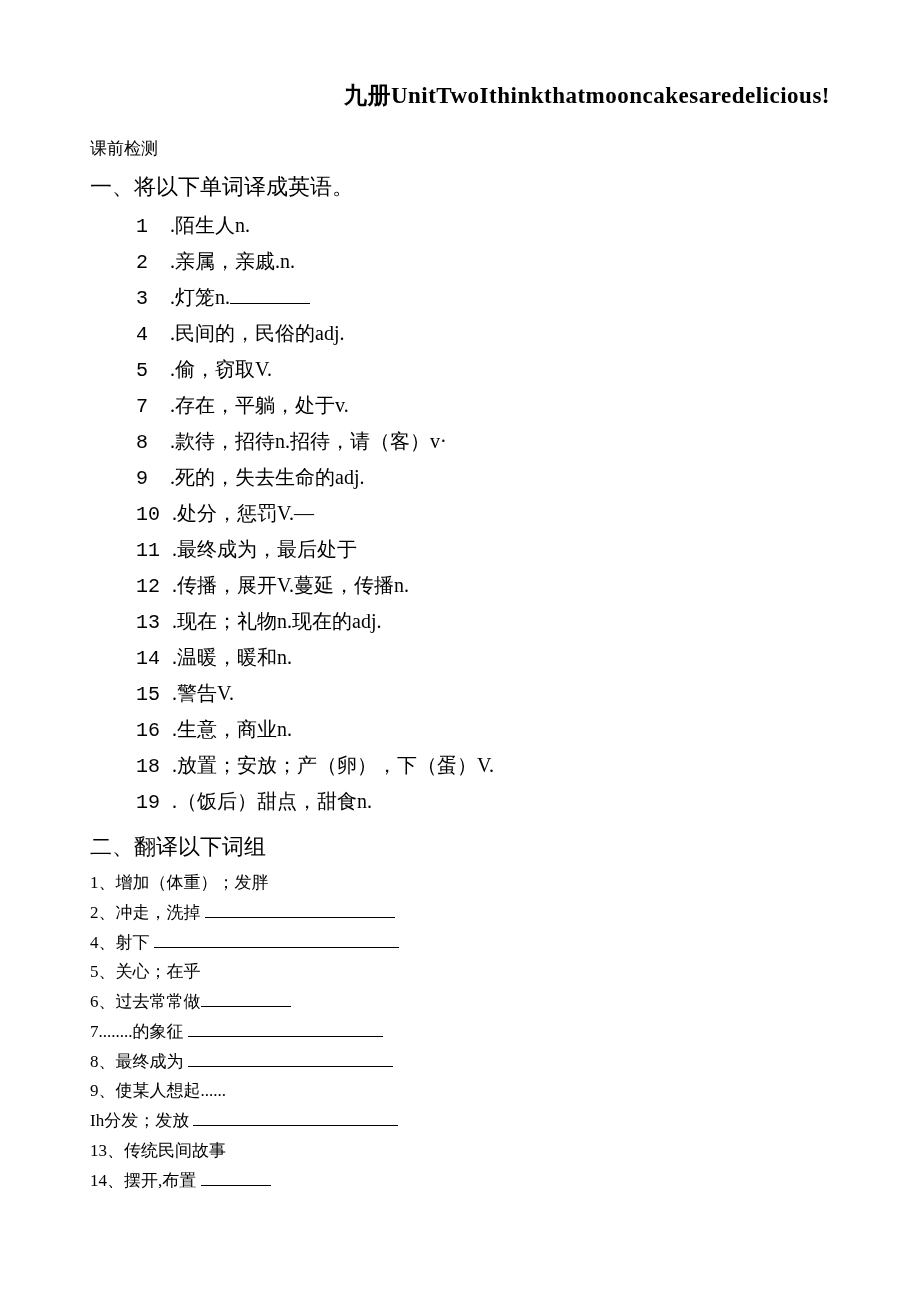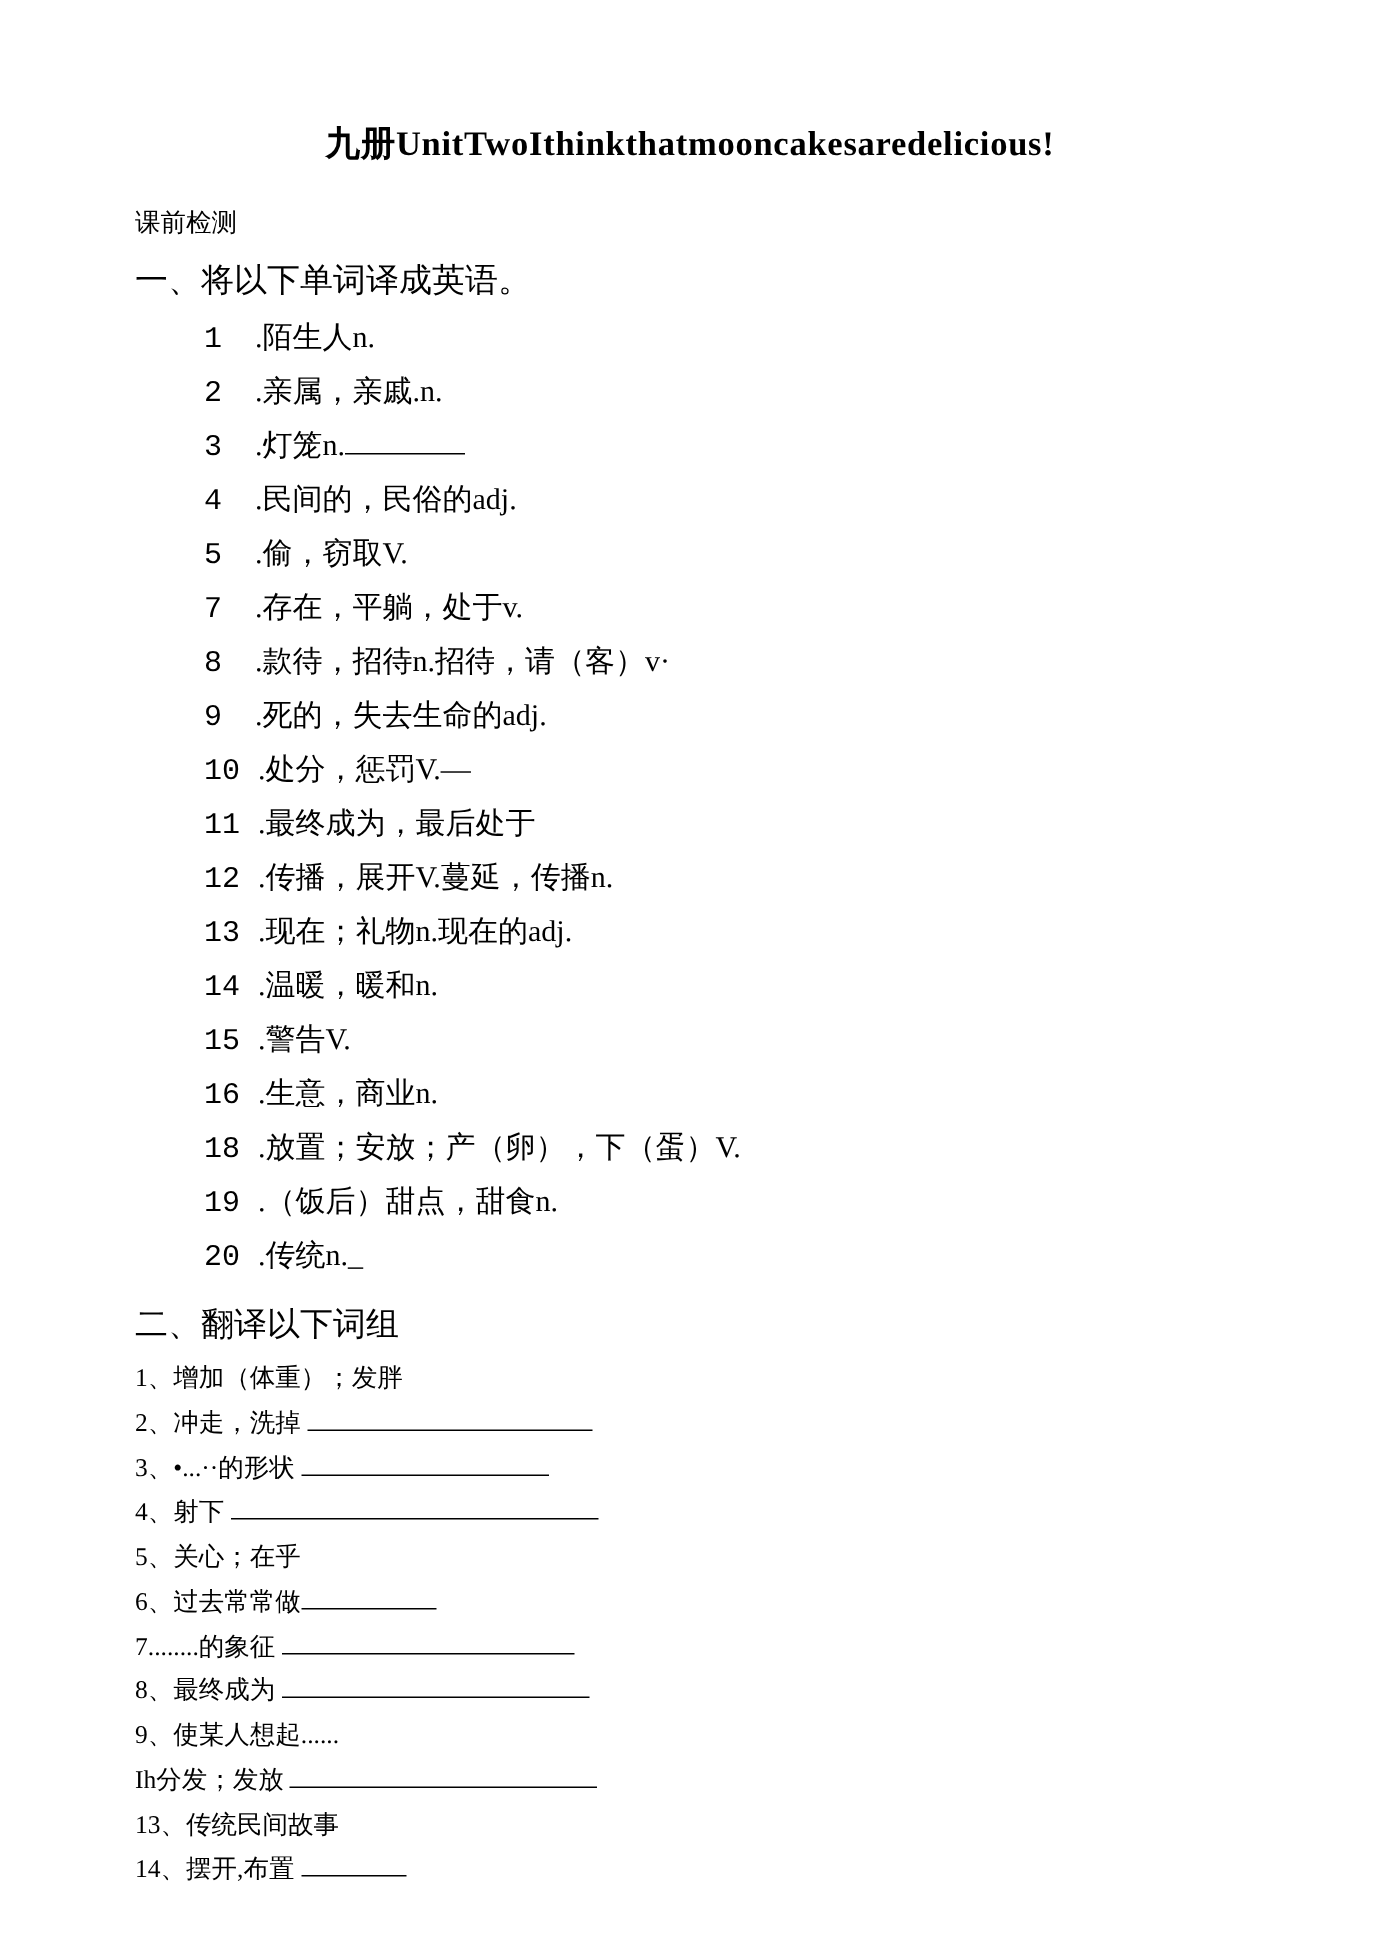--- a/index.html
+++ b/index.html
@@ -14,7 +14,7 @@
     padding: 80px 90px 60px 90px;
   }
   .title {
-    text-align: center;
+    text-align: right;
     font-weight: bold;
     font-size: 23px;
     letter-spacing: 0.5px;

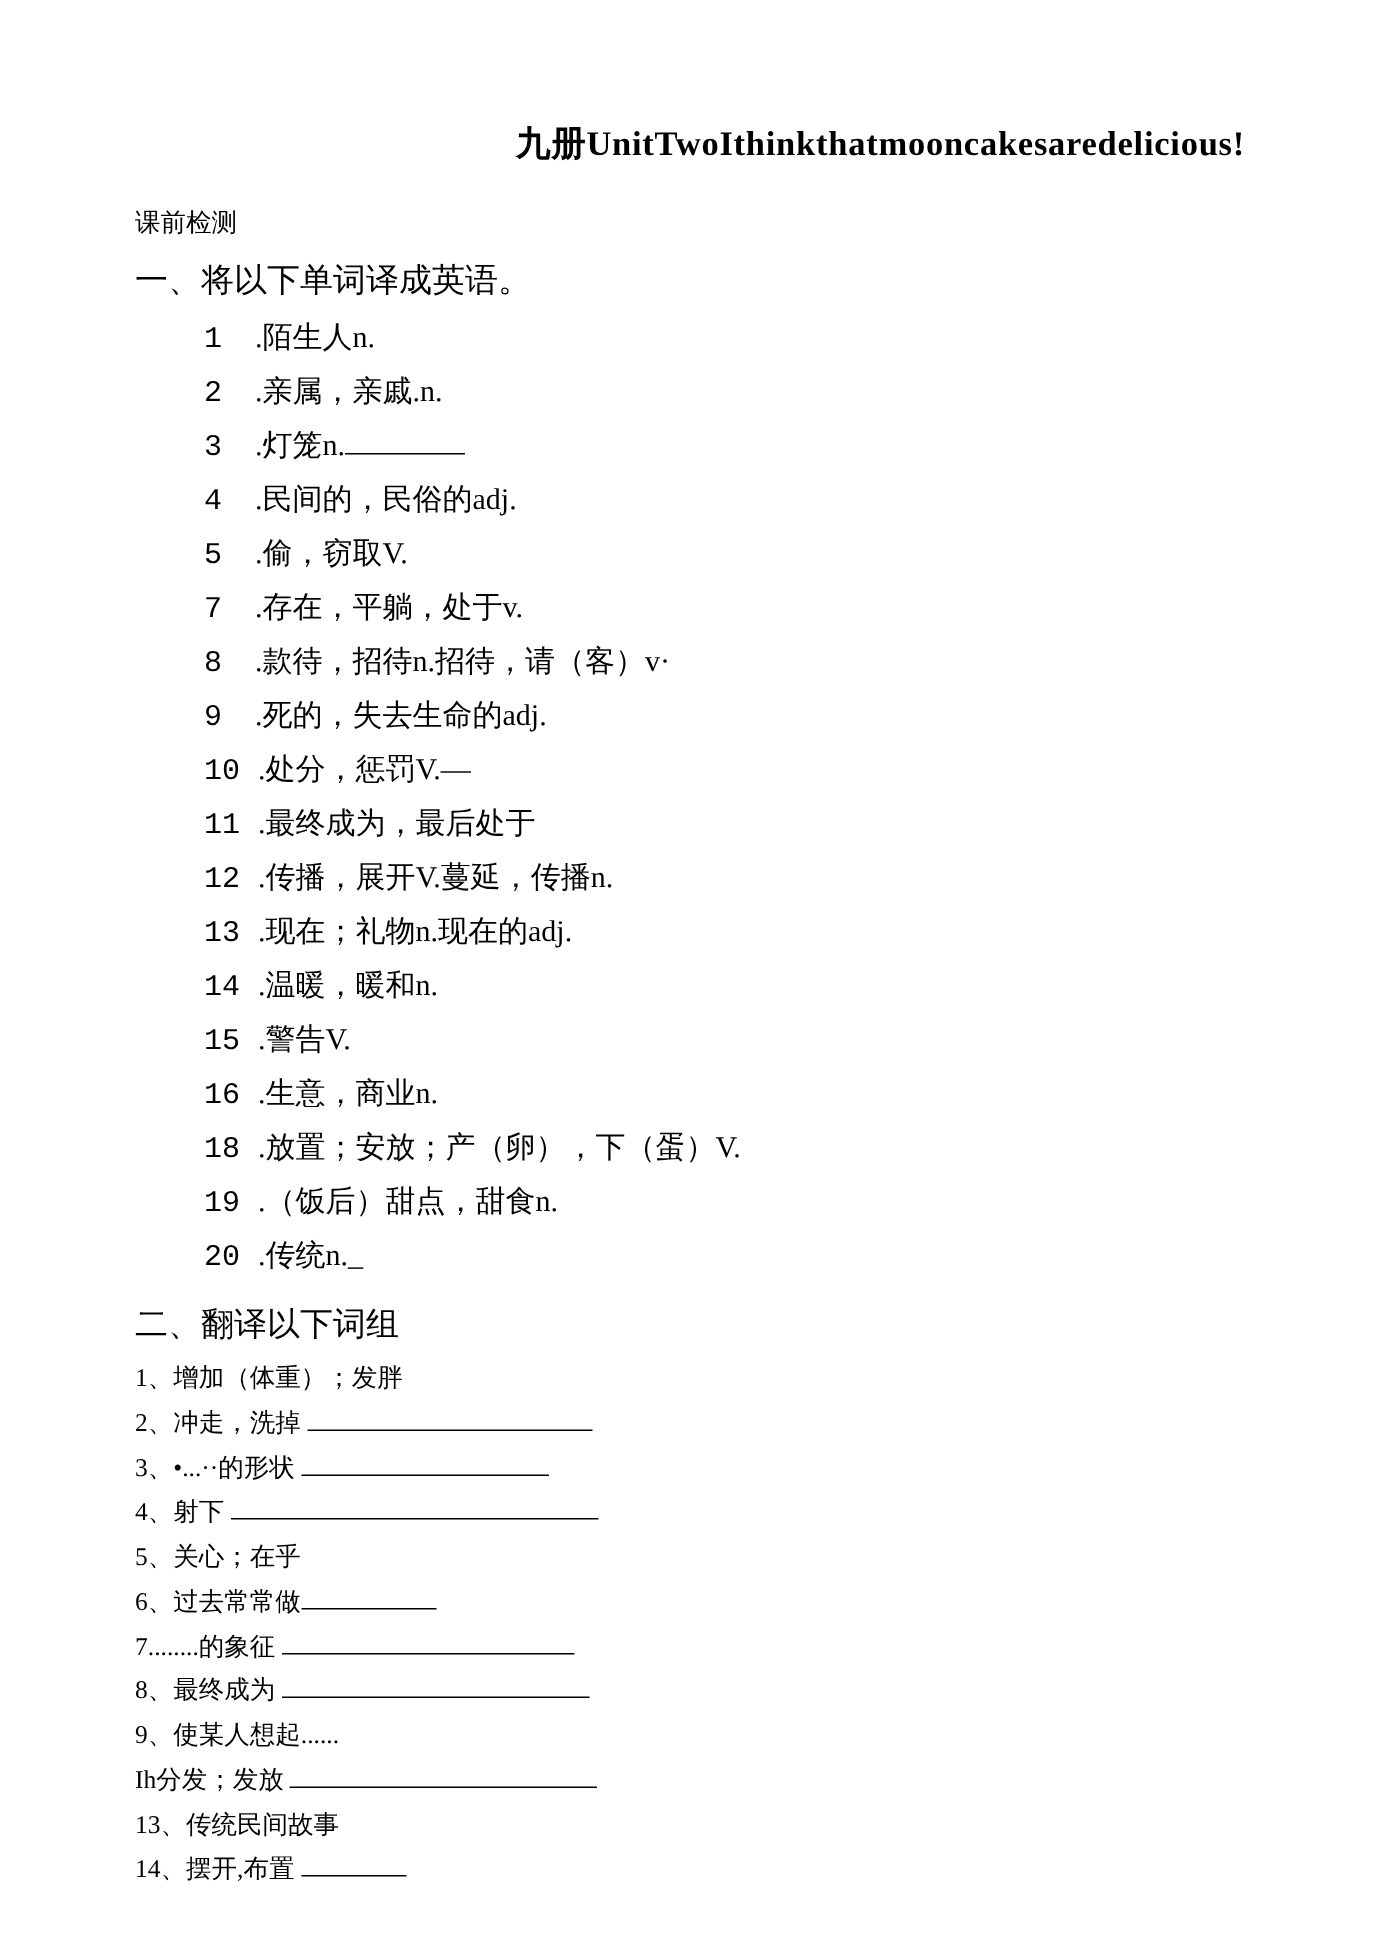--- a/index.html
+++ b/index.html
@@ -88,7 +88,6 @@
       <div class="num-item"><span class="num">16</span> <span class="txt">.生意，商业n.</span></div>
       <div class="num-item"><span class="num">18</span> <span class="txt">.放置；安放；产（卵），下（蛋）V.</span></div>
       <div class="num-item"><span class="num">19</span> <span class="txt">.（饭后）甜点，甜食n.</span></div>
-      <div class="num-item"><span class="num">20</span> <span class="txt">.传统n._</span></div>
     </div>
 
   <div class="section-head">二、翻译以下词组</div>

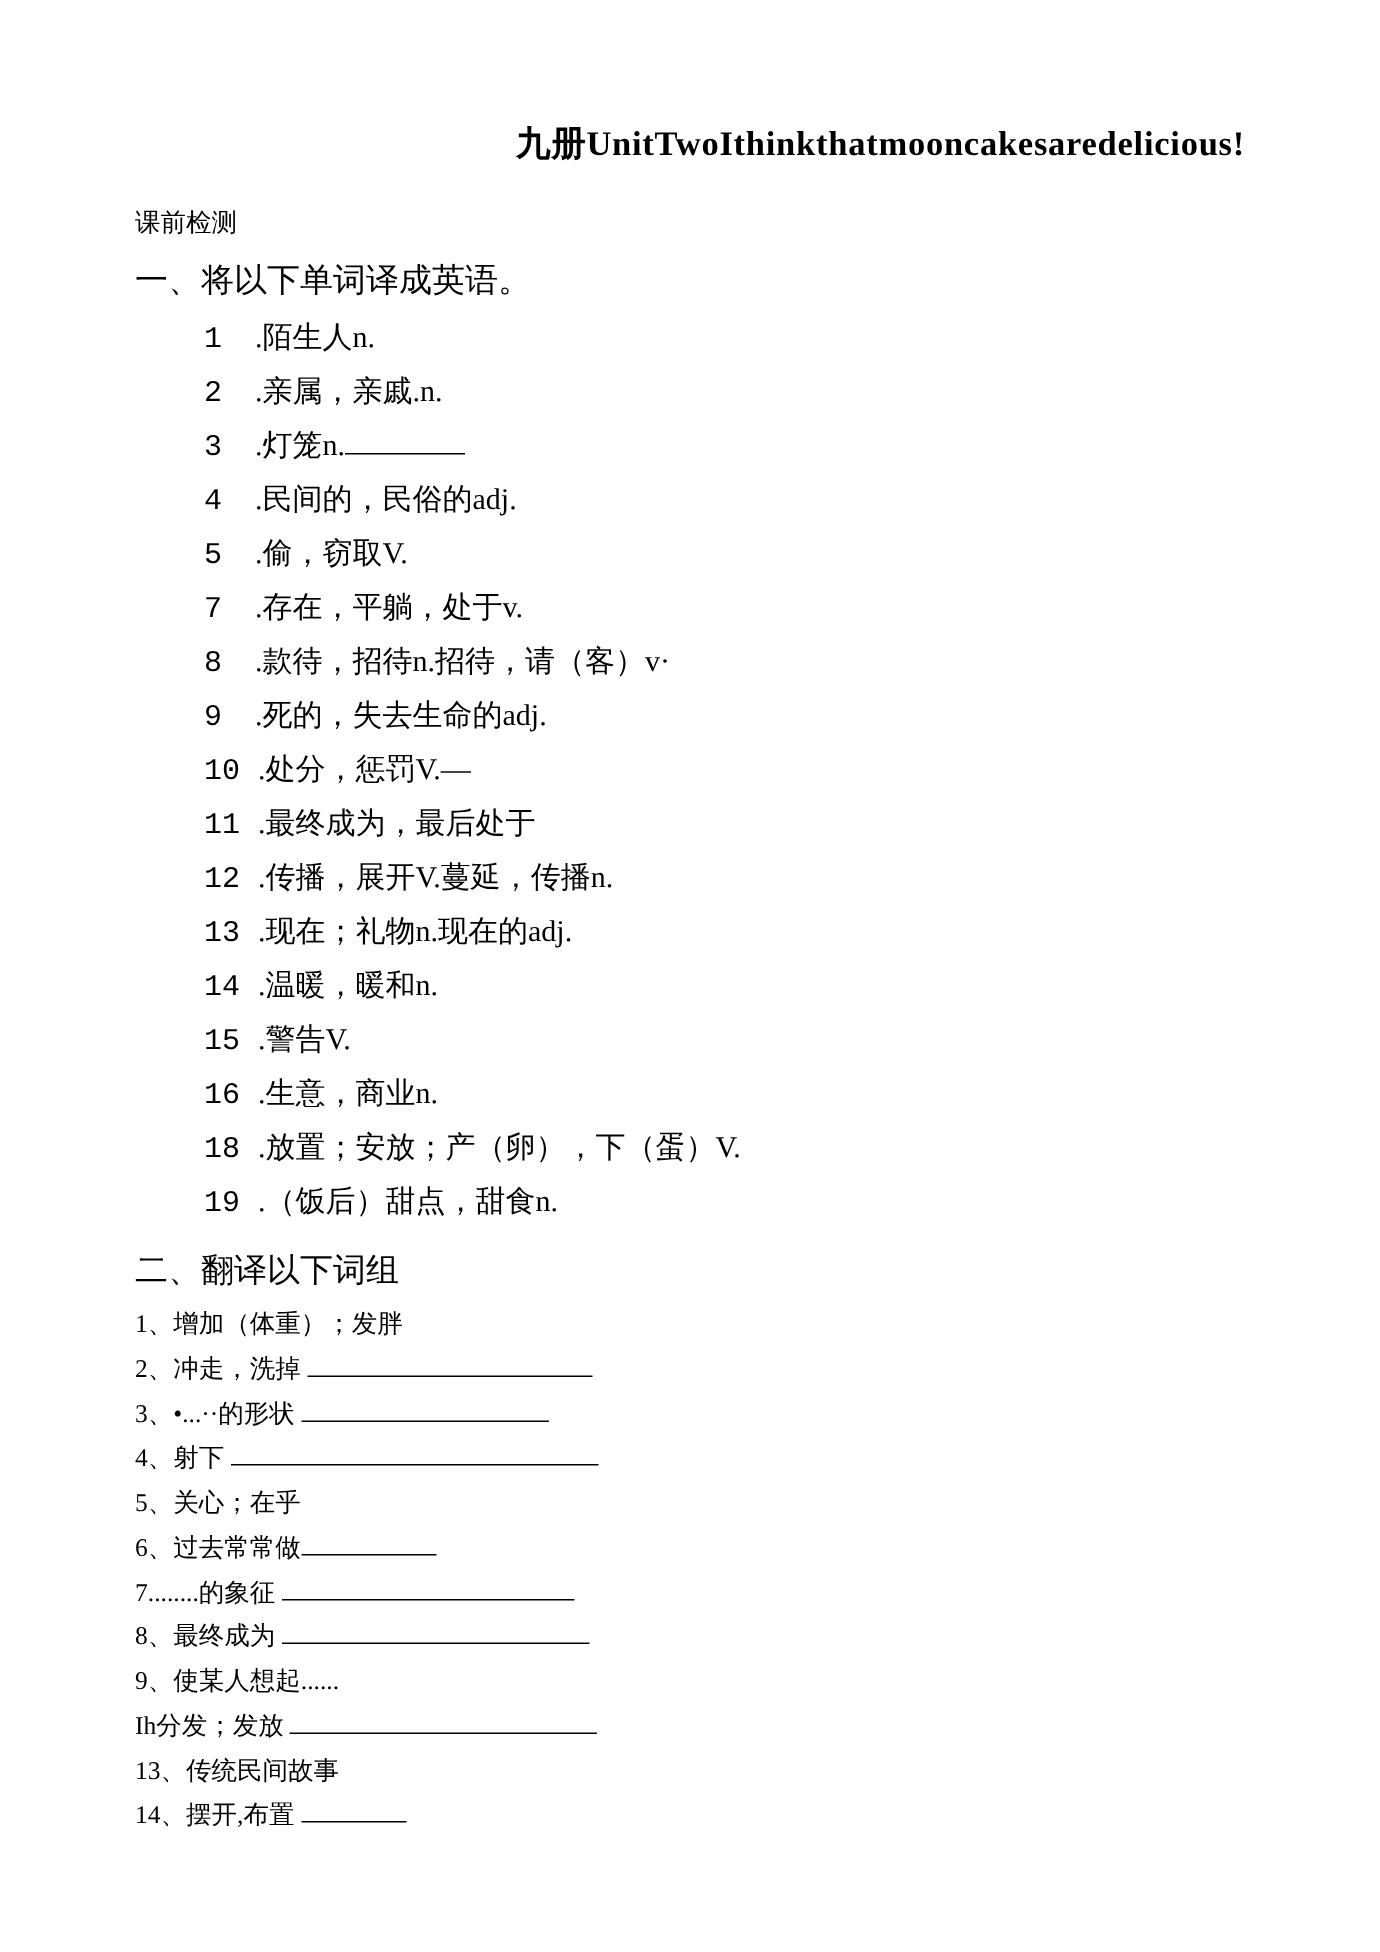--- a/index.html
+++ b/index.html
@@ -95,7 +95,6 @@
   <div id="section2-list">
       <div class="sec2-item"><span>1、增加（体重）；发胖</span></div>
       <div class="sec2-item"><span>2、冲走，洗掉 </span><span class="blank" style="width: 190px;"></span></div>
-      <div class="sec2-item"><span>3、•...··的形状 </span><span class="blank" style="width: 165px;"></span></div>
       <div class="sec2-item"><span>4、射下 </span><span class="blank" style="width: 245px;"></span></div>
       <div class="sec2-item"><span>5、关心；在乎</span></div>
       <div class="sec2-item"><span>6、过去常常做</span><span class="blank" style="width: 90px;"></span></div>

